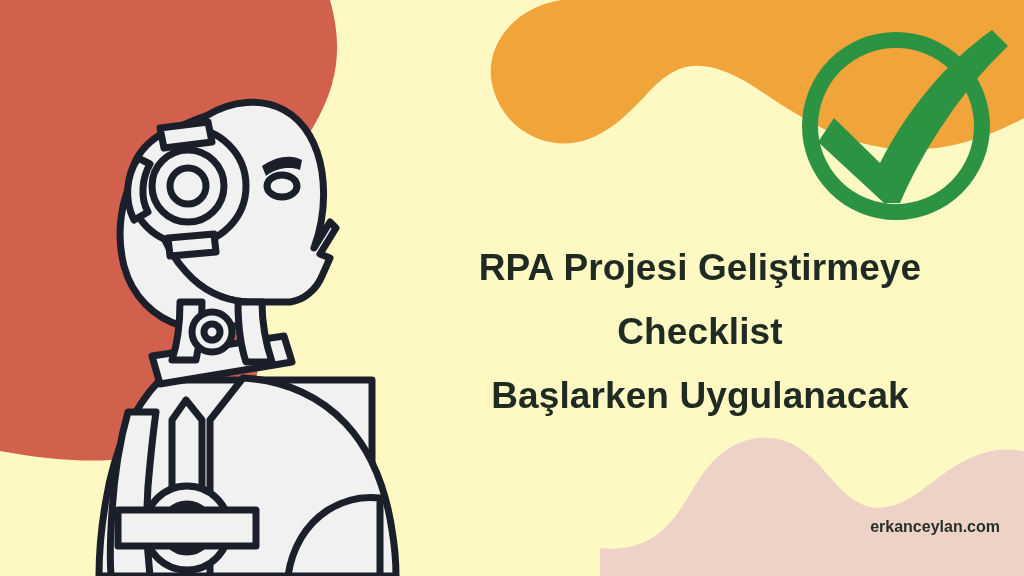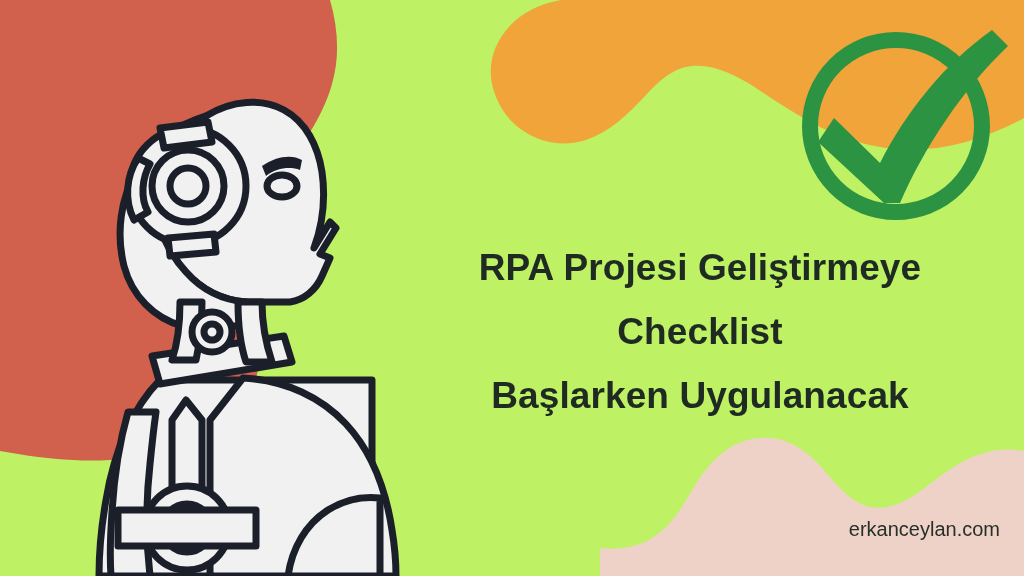--- a/index.html
+++ b/index.html
@@ -11,7 +11,7 @@
     position: relative;
     width: 1024px;
     height: 576px;
-    background: #bef264;
+    background: #fef9c3;
     overflow: hidden;
     font-family: "Liberation Sans", sans-serif;
   }

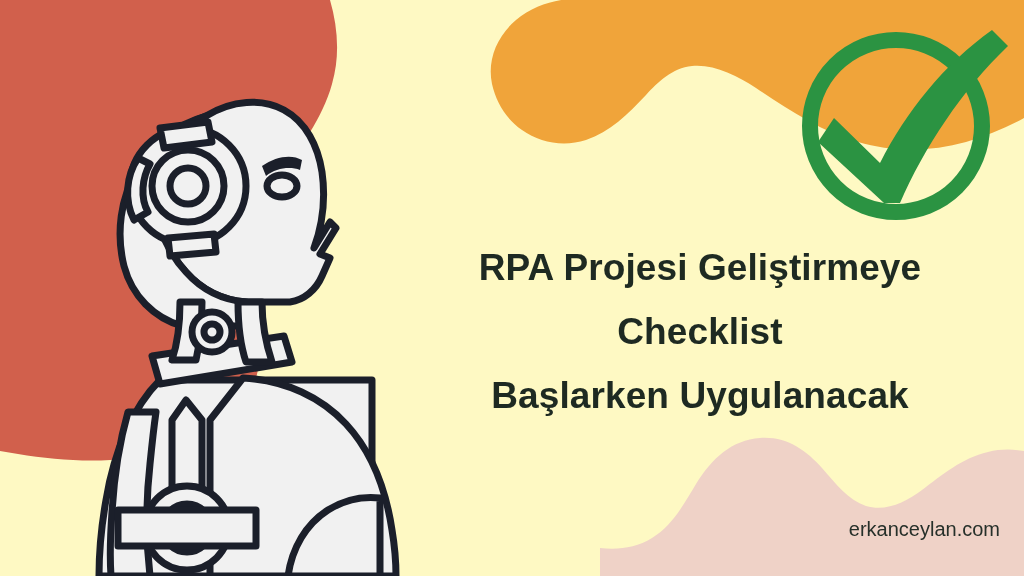--- a/index.html
+++ b/index.html
@@ -46,8 +46,8 @@
     width: 1000px;
     text-align: right;
     font-family: "Liberation Sans", sans-serif;
-    font-size: 20px;
-    font-weight: normal;
+    font-size: 16px;
+    font-weight: bold;
     color: #26302a;
     z-index: 7;
   }

